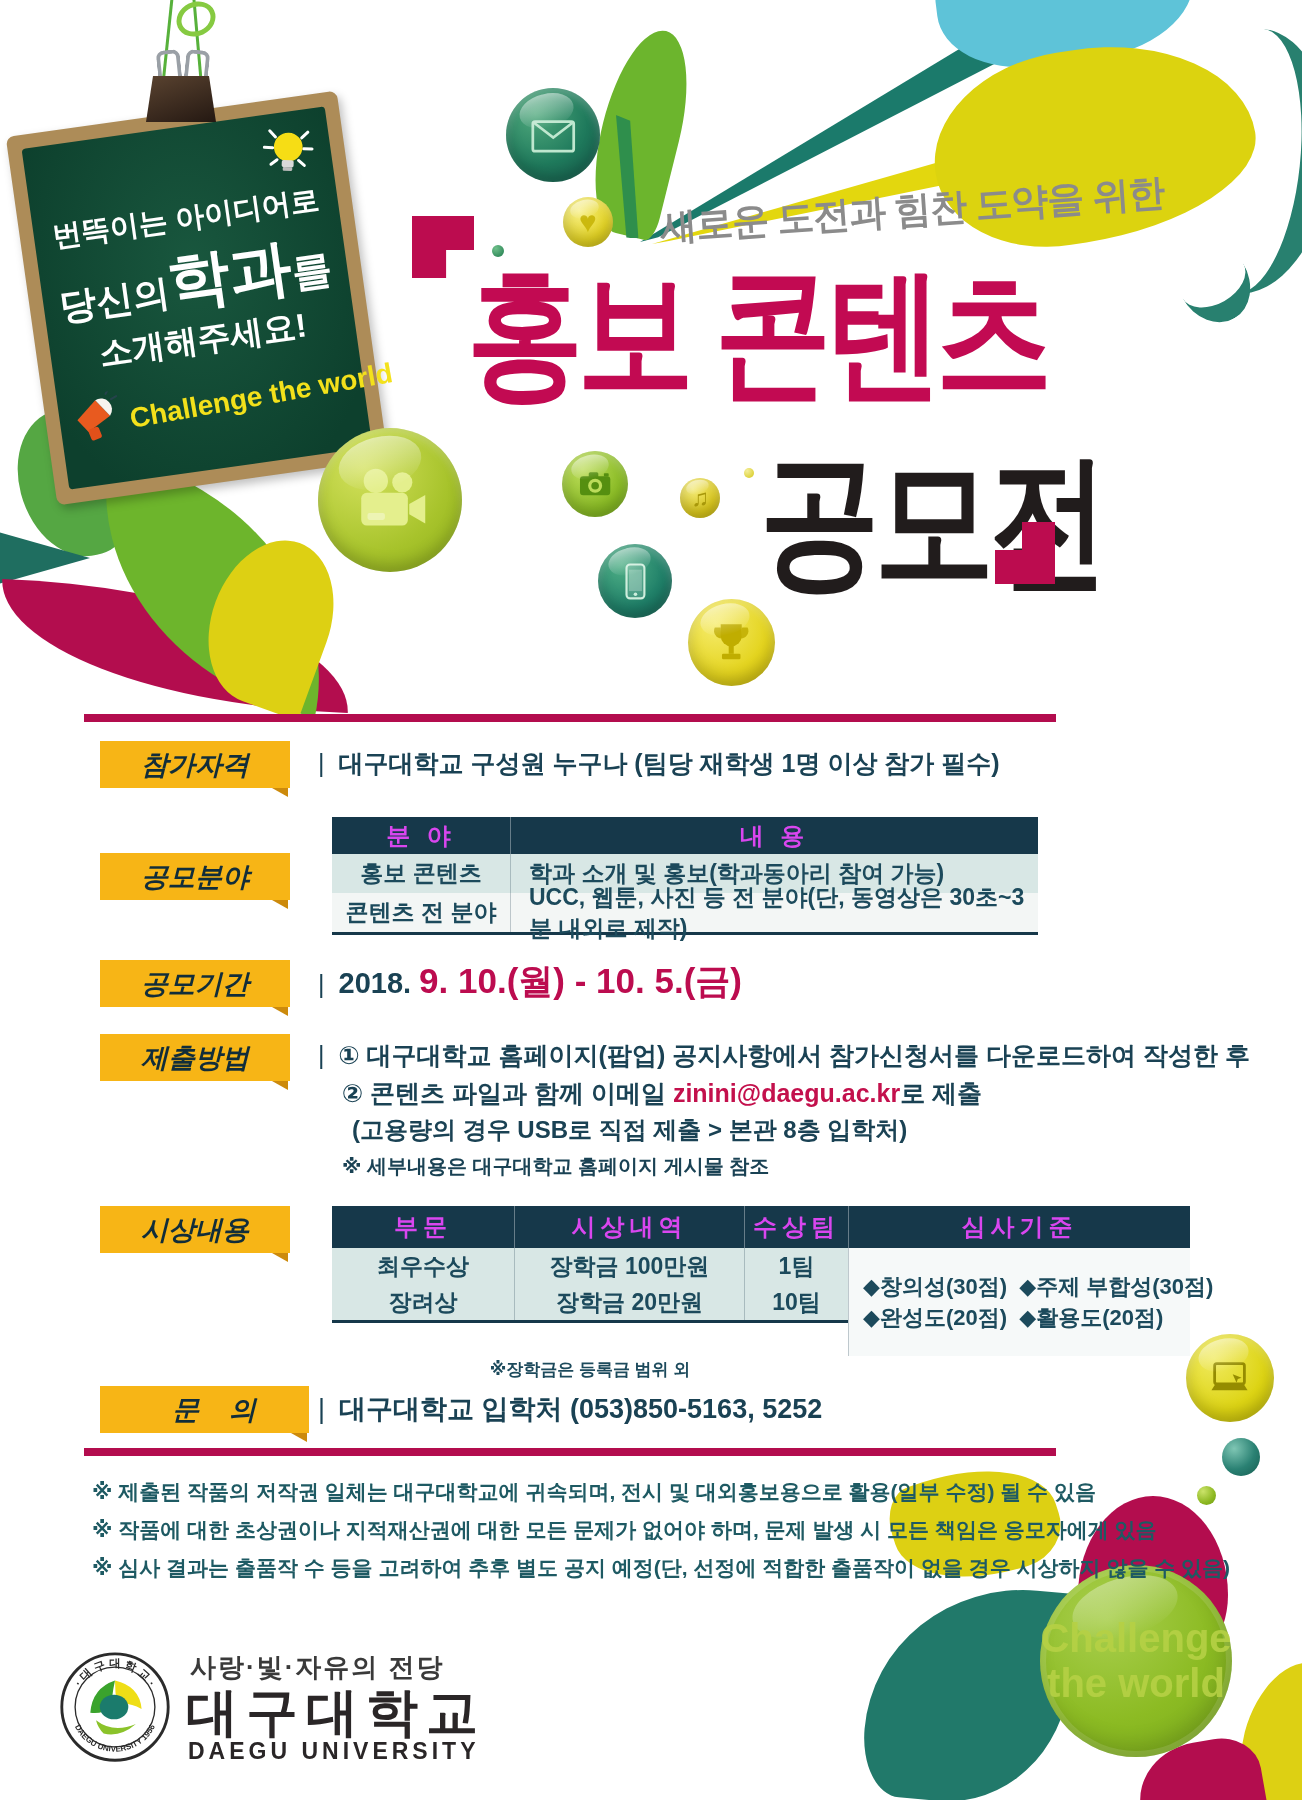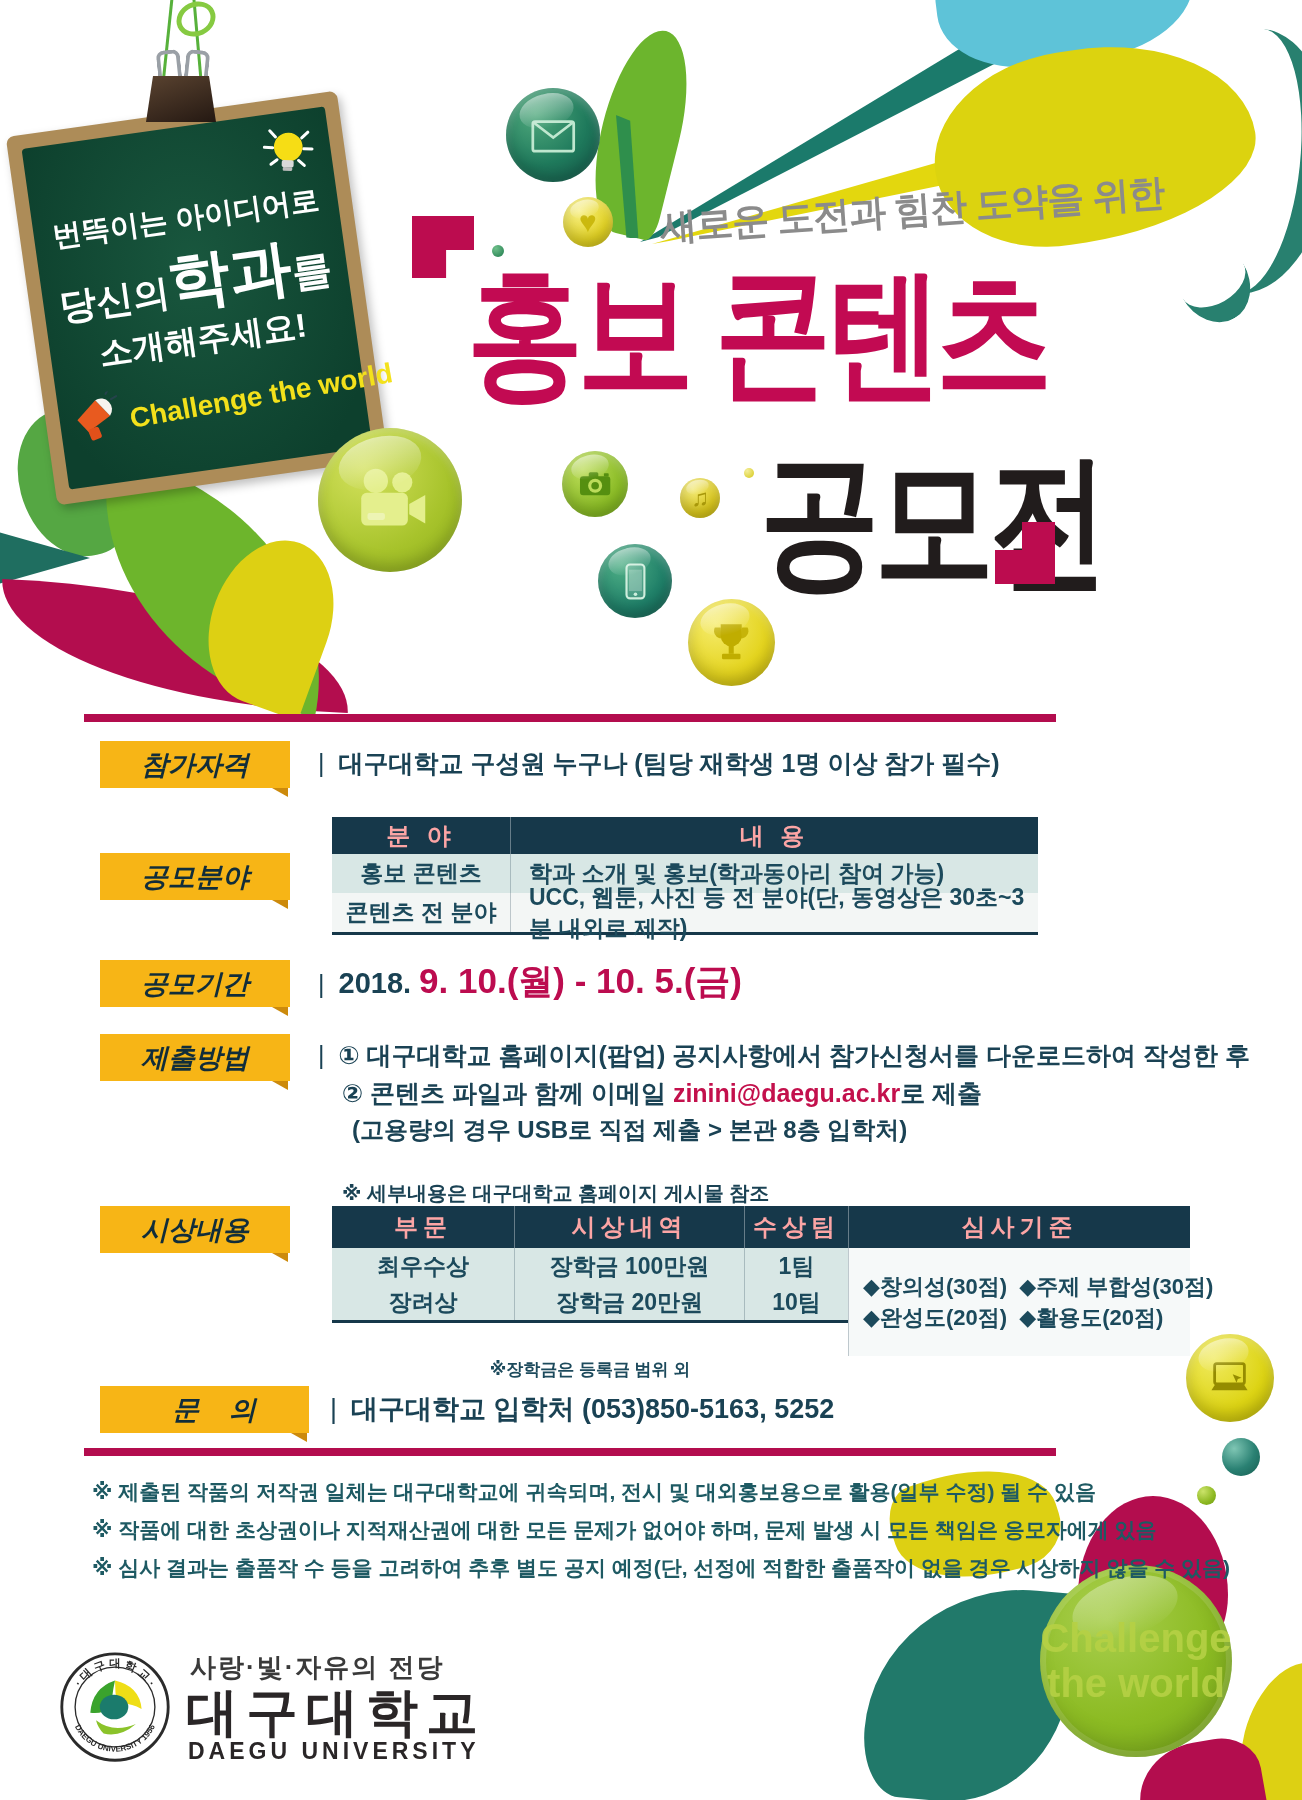--- a/index.html
+++ b/index.html
@@ -138,7 +138,7 @@
   #sub-note{font-size:20px;}
   
   .tbl{position:absolute;z-index:5;color:#1c4a5c;}
-  .tbl .hdr{display:flex;background:#16384a;color:#fca5a5;font-weight:bold;font-size:24px;}
+  .tbl .hdr{display:flex;background:#16384a;color:#d946ef;font-weight:bold;font-size:24px;}
   .tbl .hdr .c{letter-spacing:5px;}
   .tbl .c{box-sizing:border-box;display:flex;align-items:center;justify-content:center;height:100%;}
   .tbl .c.left{justify-content:flex-start;padding-left:18px;}

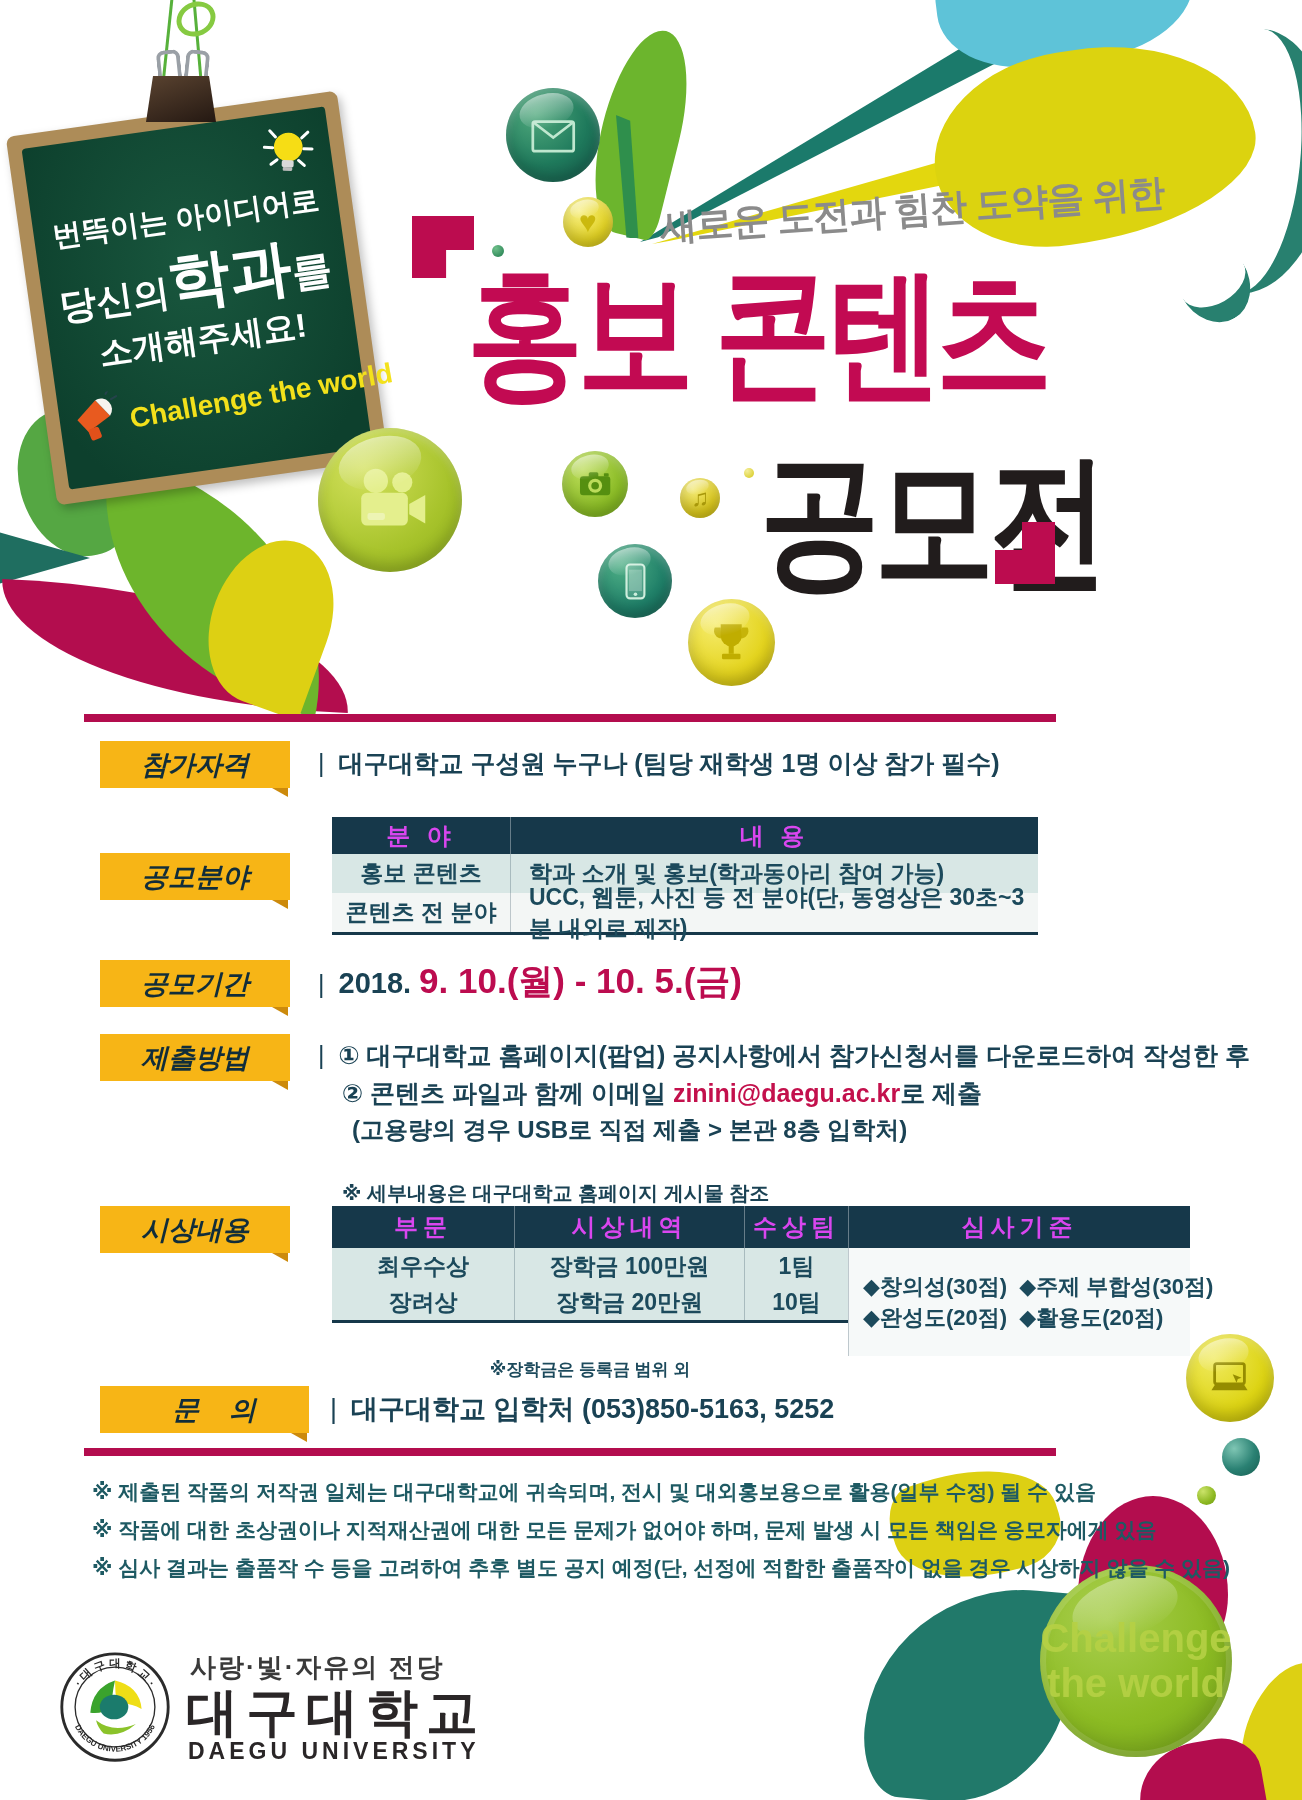--- a/index.html
+++ b/index.html
@@ -355,7 +355,7 @@
     <span>② 콘텐츠 파일과 함께 이메일 </span><span class="email">zinini@daegu.ac.kr</span><span>로 제출</span>
   </div>
   <div class="sec-text" id="sub-line3" style="top:1114px;left:352px;">(고용량의 경우 USB로 직접 제출 &gt; 본관 8층 입학처)</div>
-  <div class="sec-text" id="sub-note" style="top:1180px;left:342px;">※ 세부내용은 대구대학교 홈페이지 게시물 참조</div>
+  <div class="sec-text" id="sub-note" style="top:1153px;left:342px;">※ 세부내용은 대구대학교 홈페이지 게시물 참조</div>
 
   <div class="badge" style="top:1206px;">시상내용</div>
   <div class="tbl" id="awards-tbl">

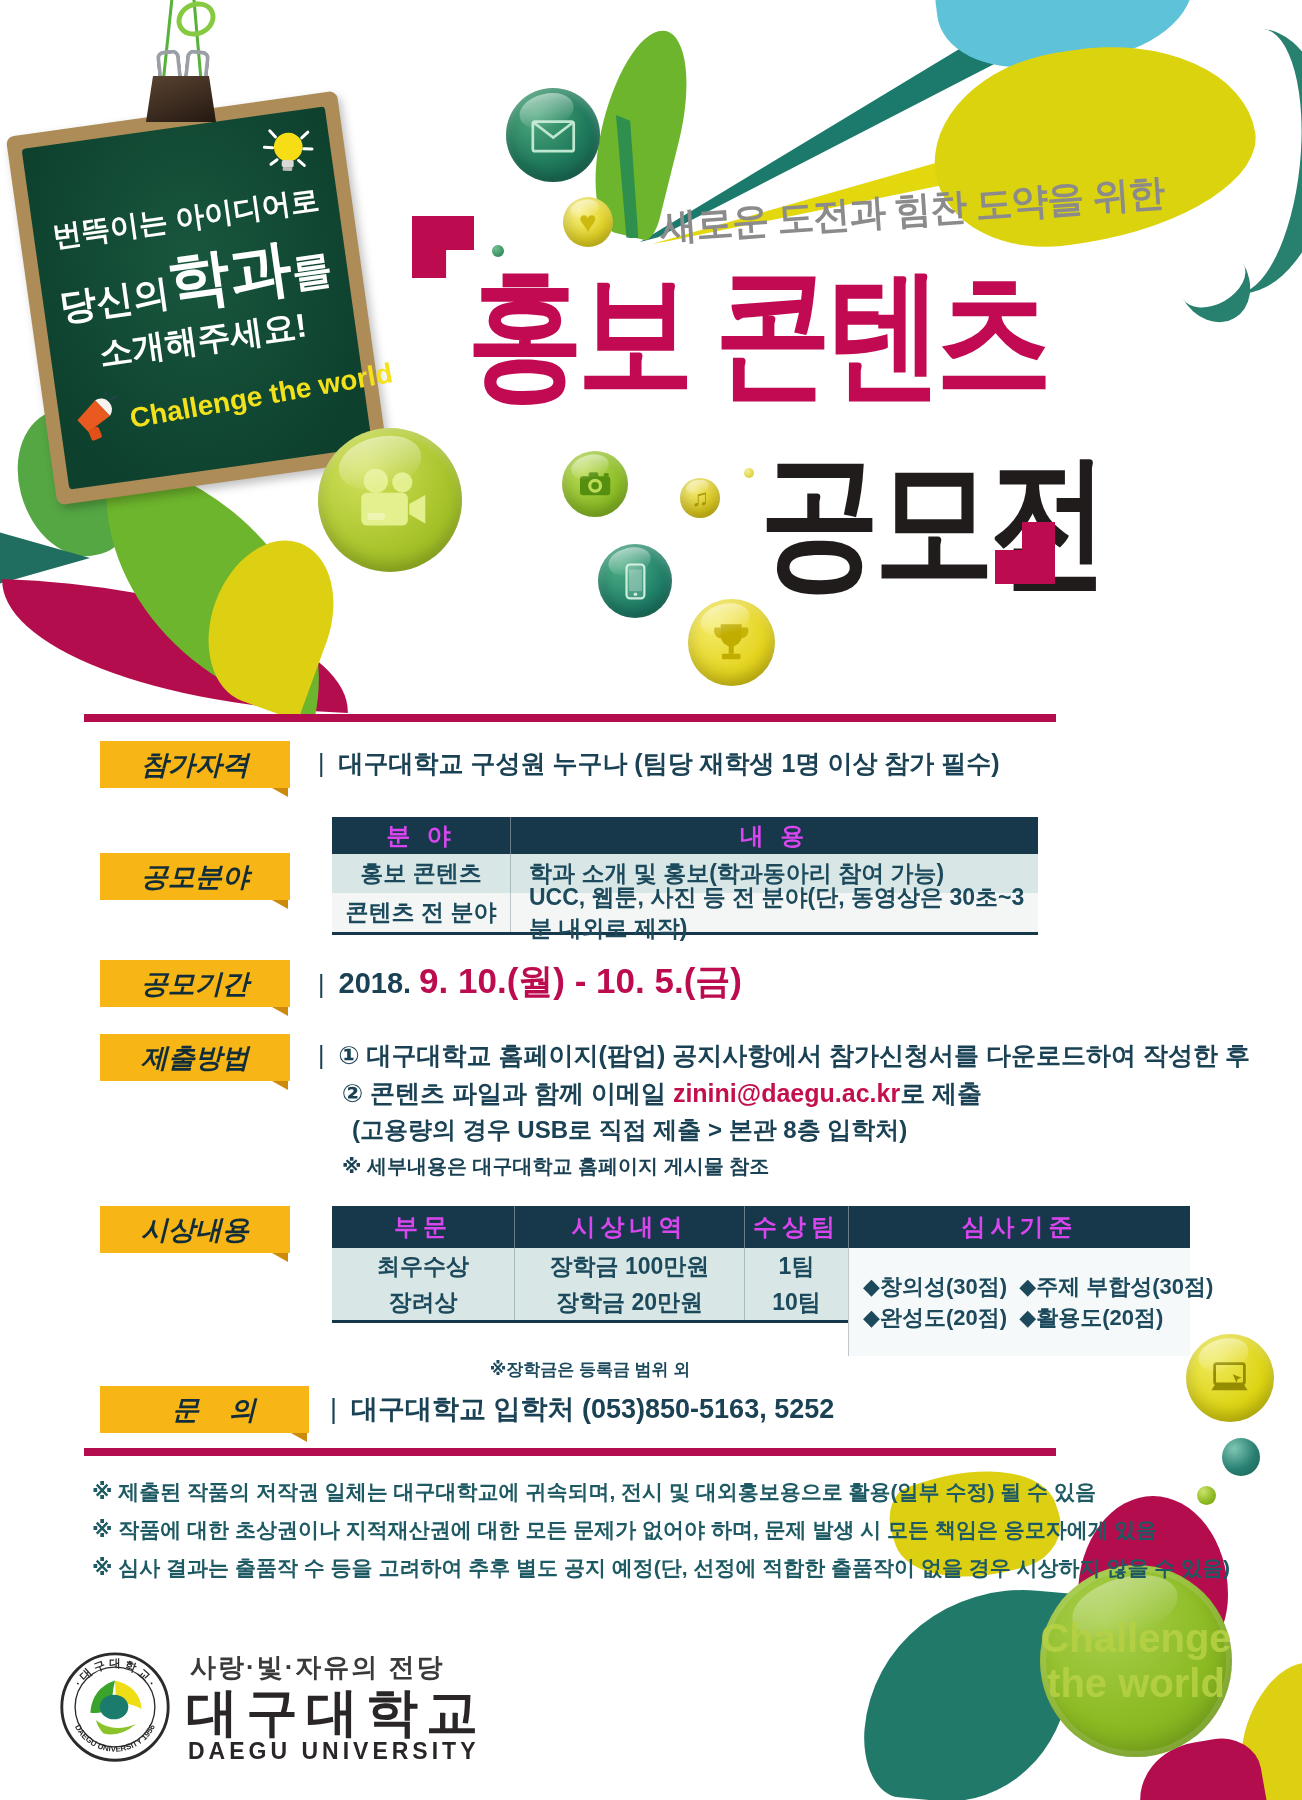--- a/index.html
+++ b/index.html
@@ -386,7 +386,7 @@
   <div id="awards-caption">※장학금은 등록금 범위 외</div>
 
   <div class="badge" style="top:1386px;padding-left:19px;">문    의</div>
-  <div class="sec-text" style="top:1391px;font-size:27px;margin-left:12px;">
+  <div class="sec-text" style="top:1391px;font-size:27px;">
     <span class="pipe">|</span><span>대구대학교 입학처 (053)850-5163, 5252</span>
   </div>
 

